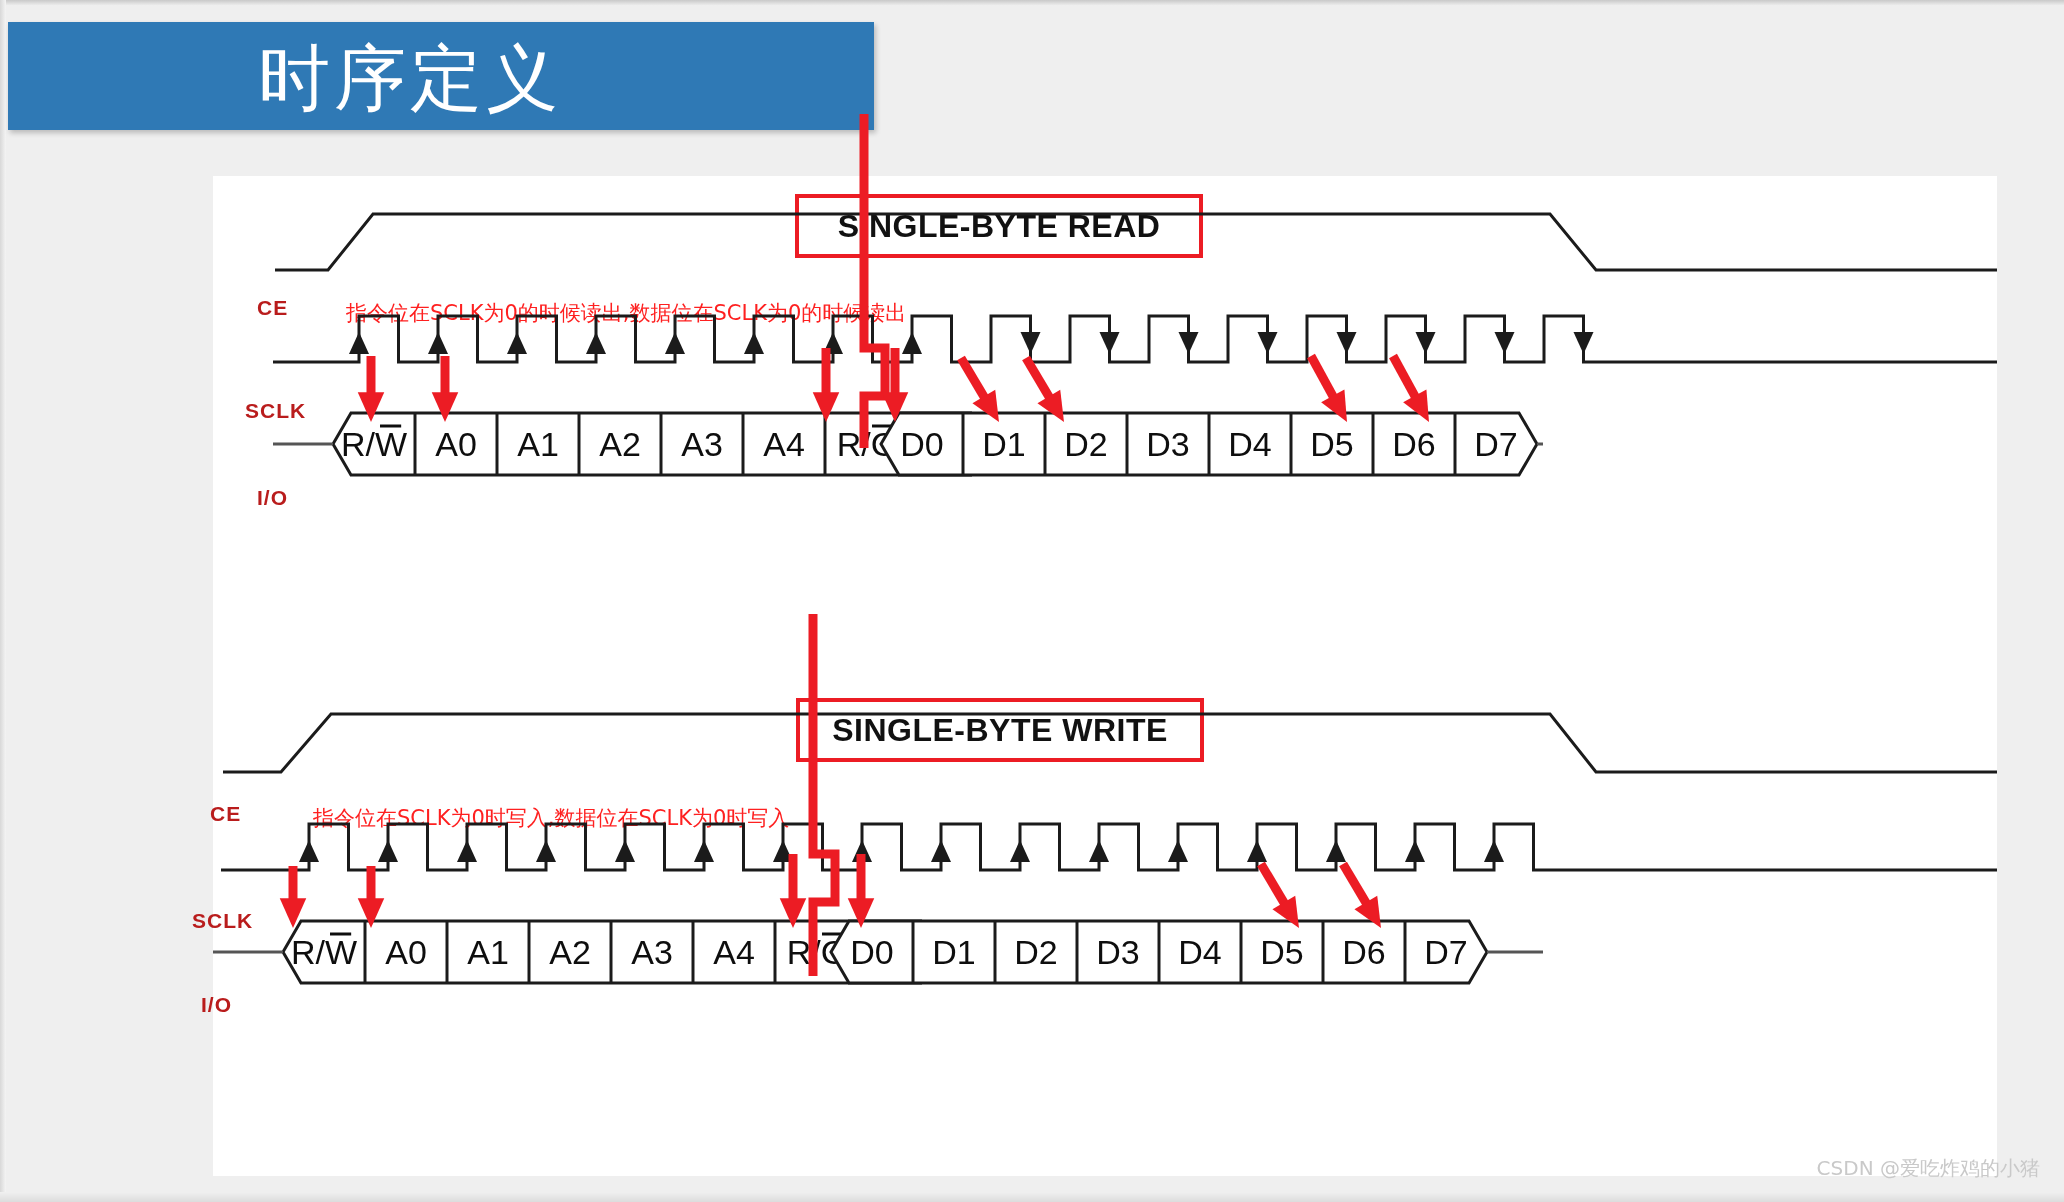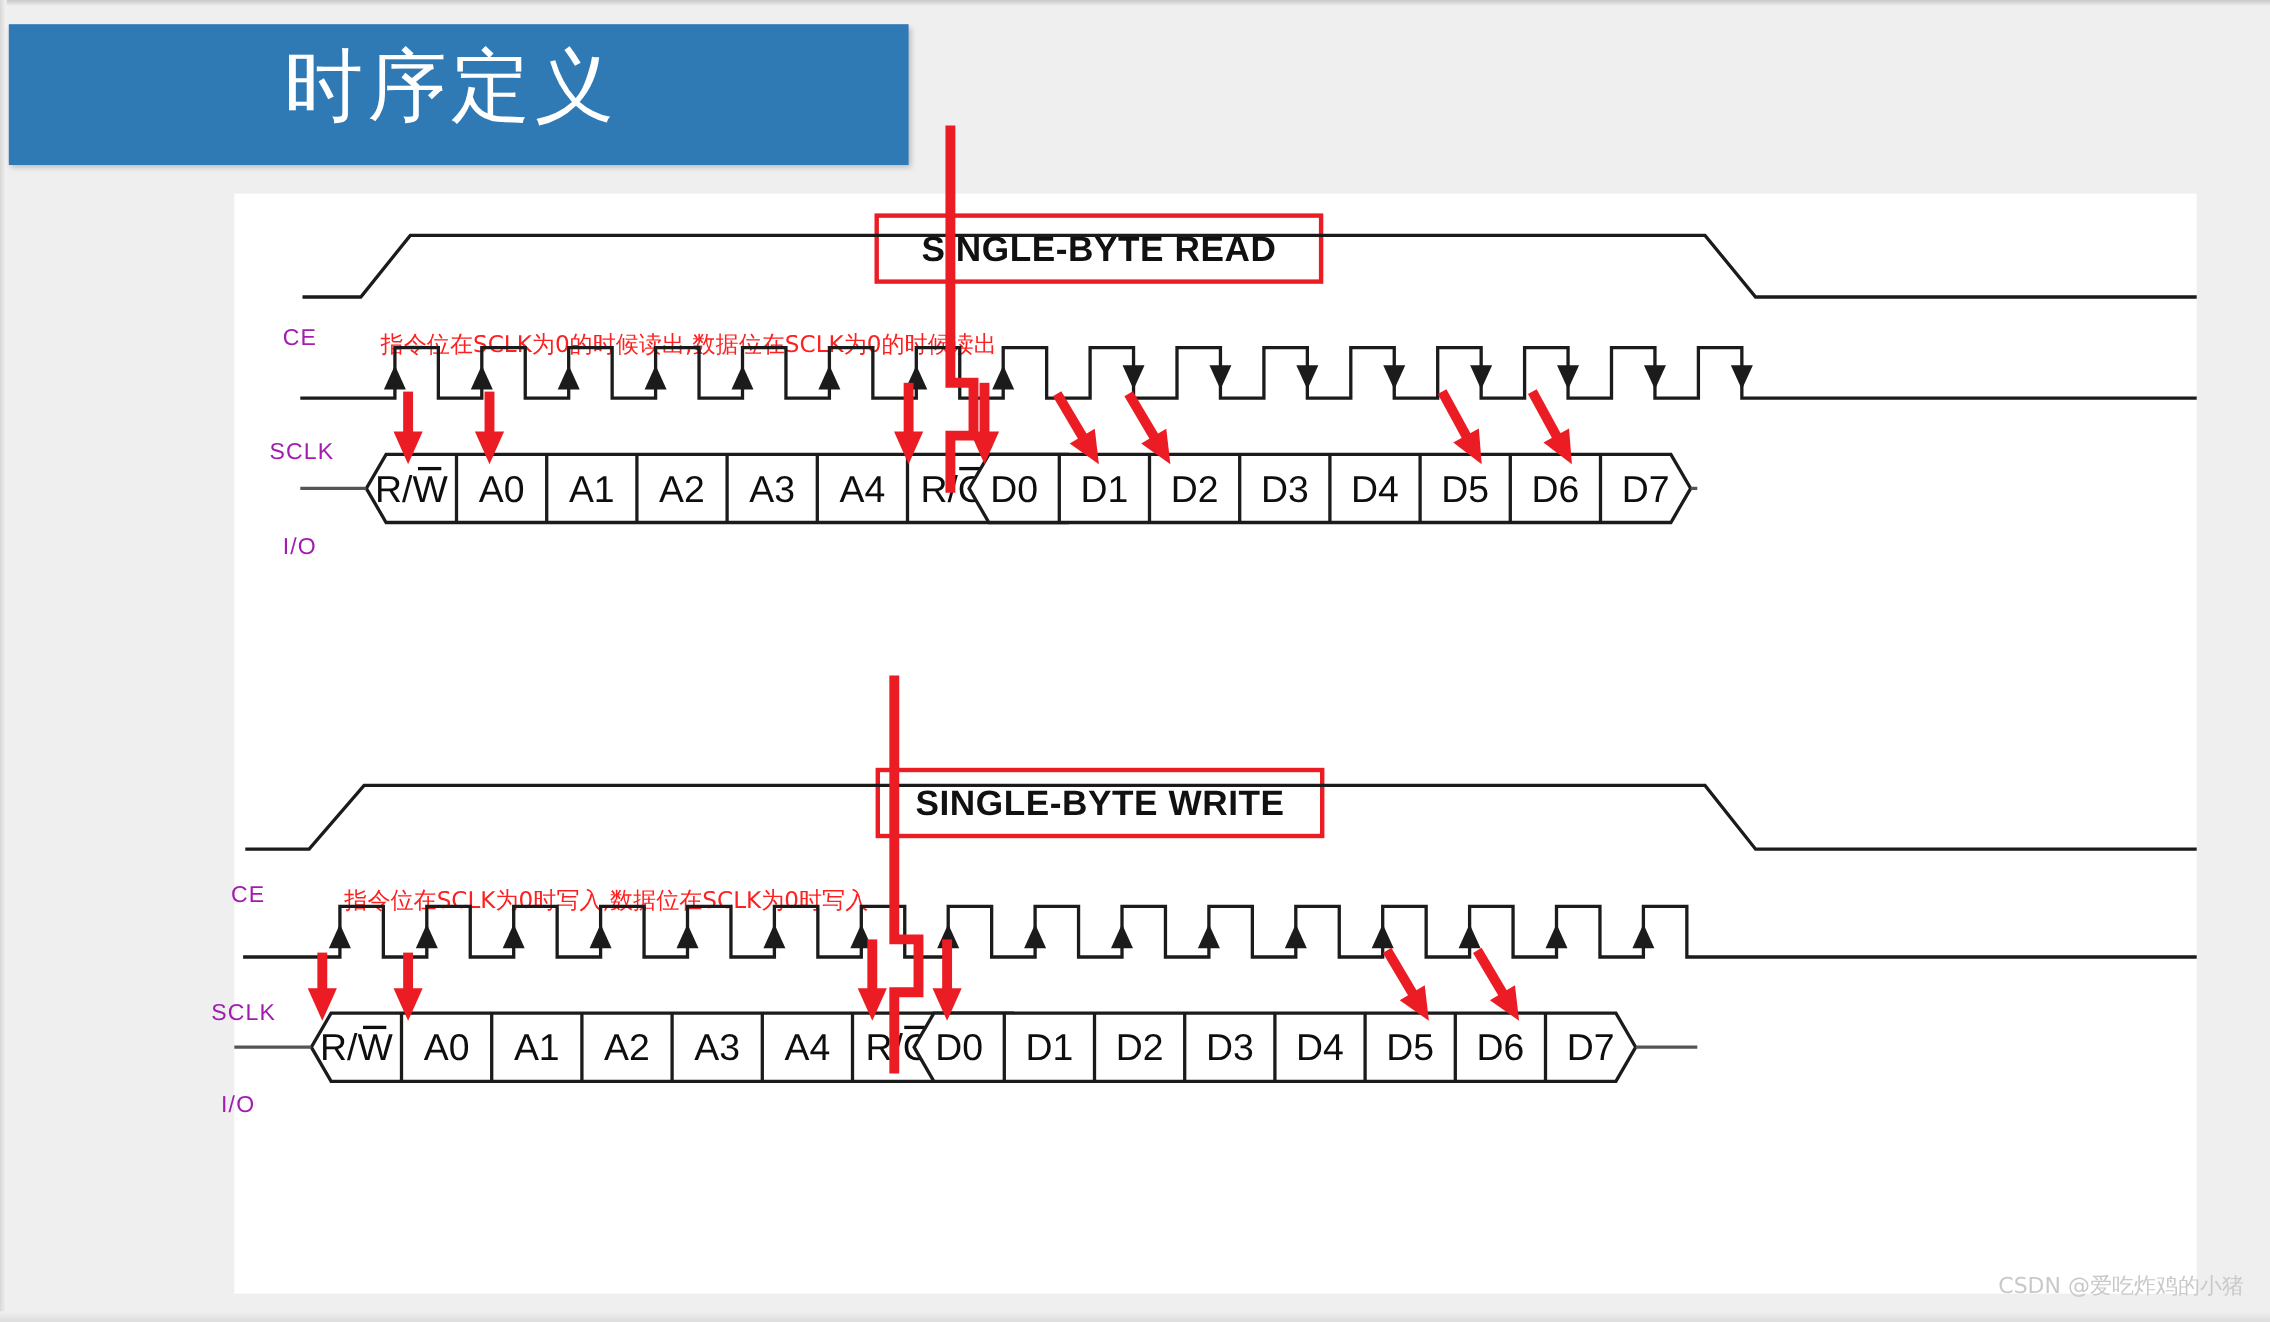--- a/index.html
+++ b/index.html
@@ -20,9 +20,10 @@
 
   
   #title-banner{
-    position:absolute;left:8px;top:22px;width:818px;height:128px;
+    position:absolute;left:8px;top:22px;width:818px;height:108px;
     background:#2f79b5;
     box-shadow:2px 3px 5px rgba(0,0,0,.22);
+    padding-left:48px;
   }
   #title-text{
     position:absolute;left:250px;top:10px;

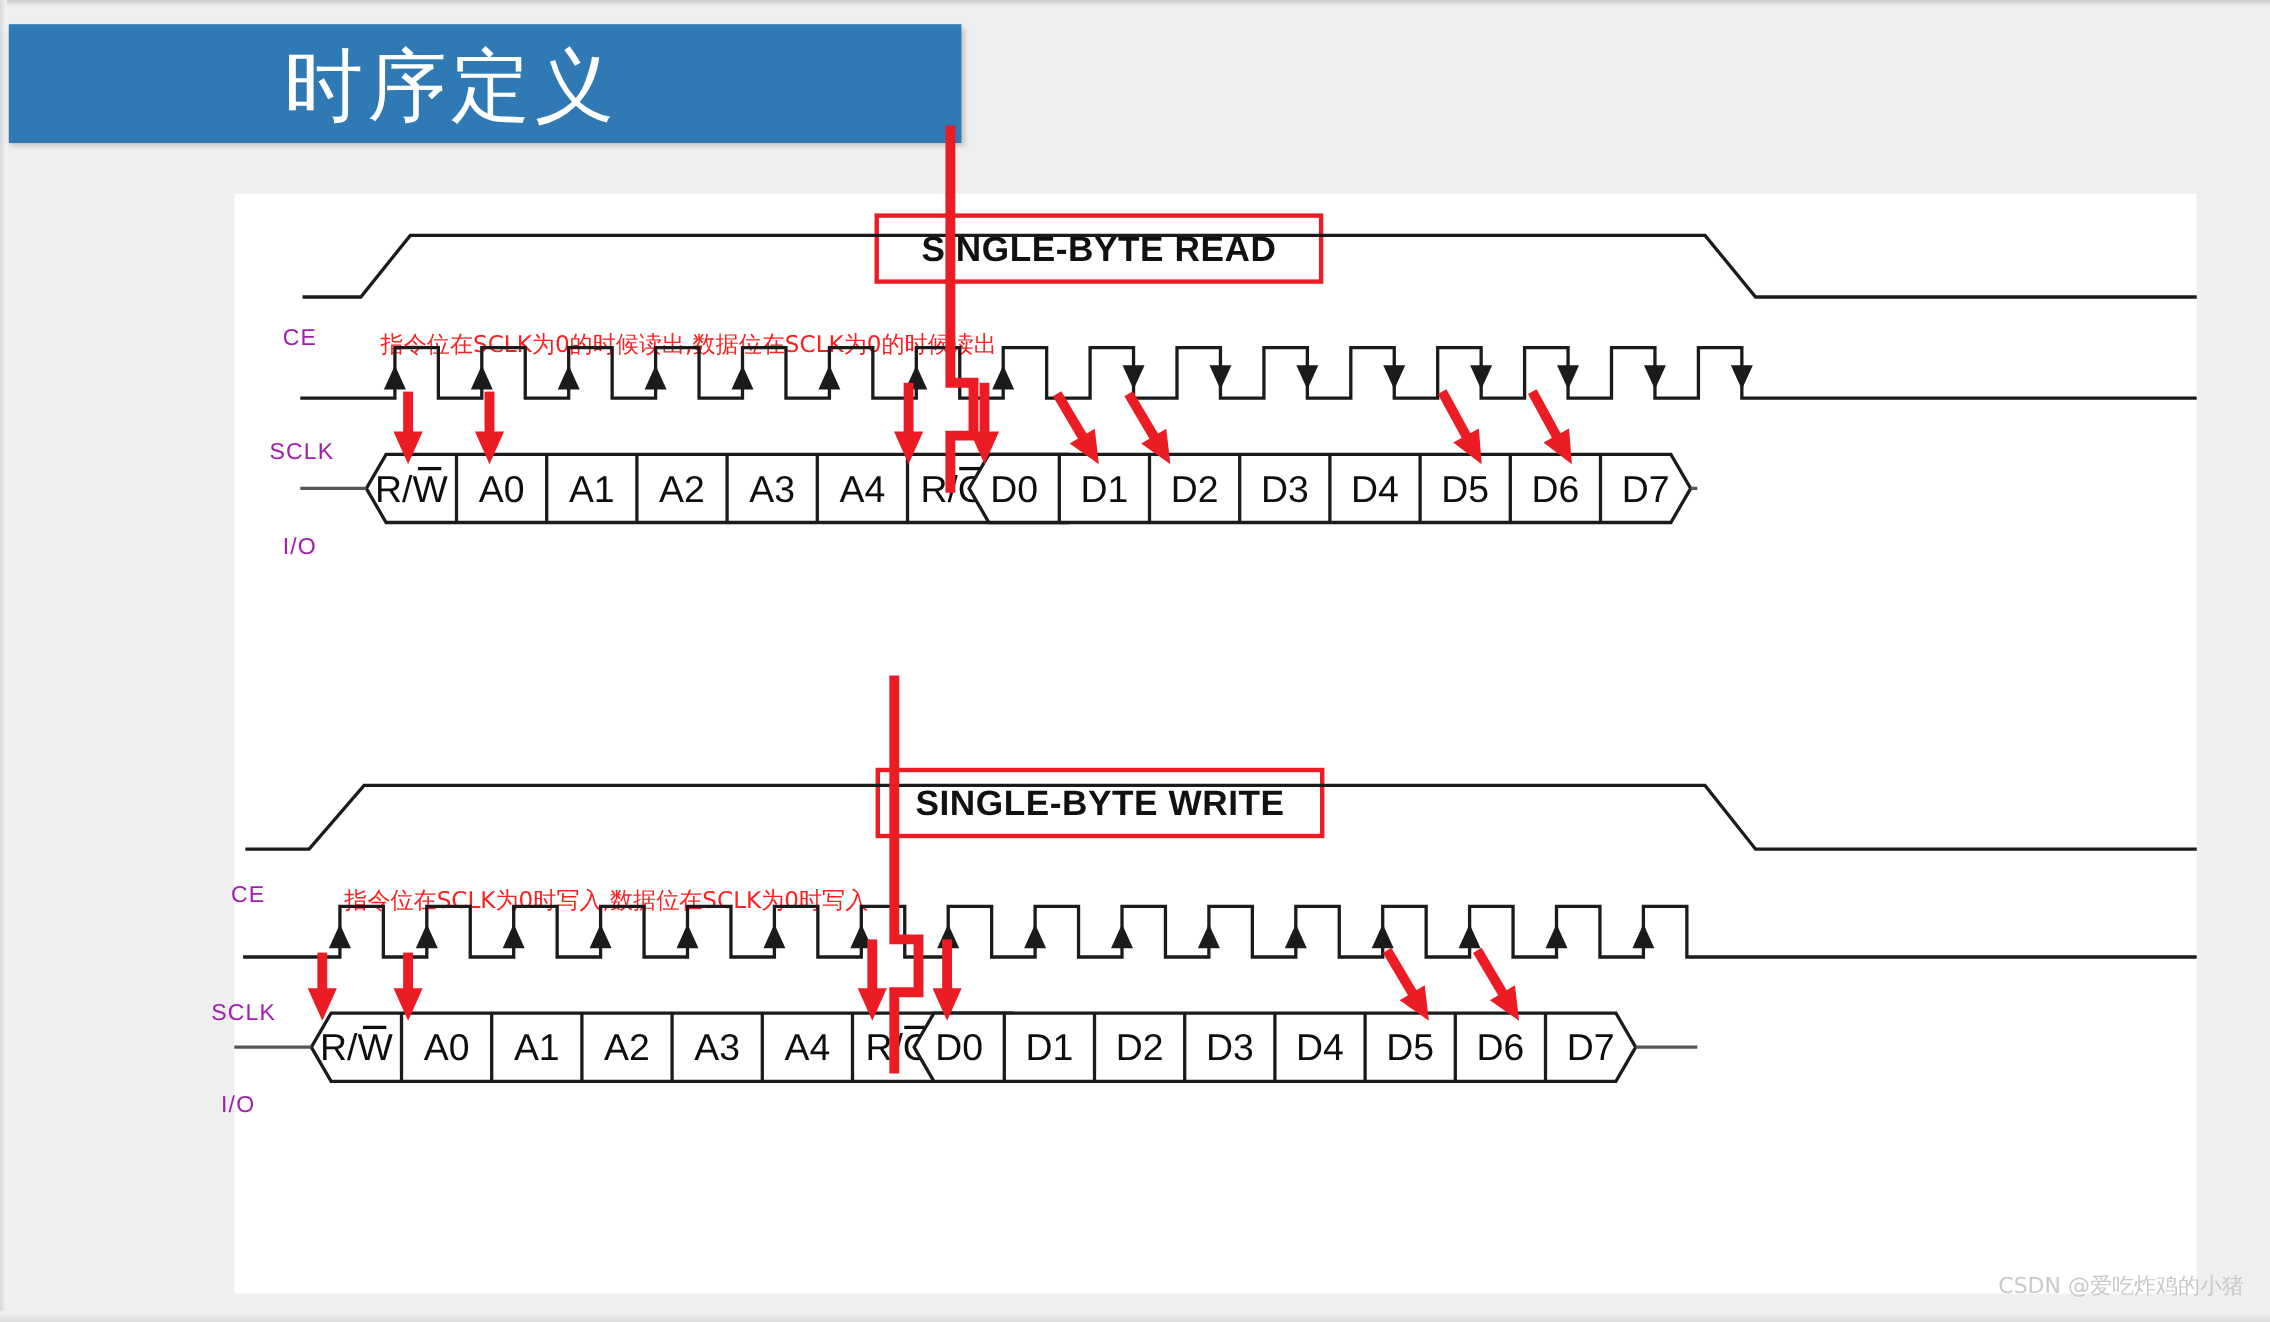--- a/index.html
+++ b/index.html
@@ -49,7 +49,7 @@
     font-family:"Liberation Sans","DejaVu Sans",sans-serif;white-space:nowrap;
   }
   .sig-label{
-    position:absolute;font-size:21px;font-weight:normal;color:#a21caf;
+    position:absolute;font-size:21px;font-weight:bold;color:#b91c1c;
     letter-spacing:1px;font-family:"Liberation Sans","DejaVu Sans",sans-serif;
     white-space:nowrap;
   }

